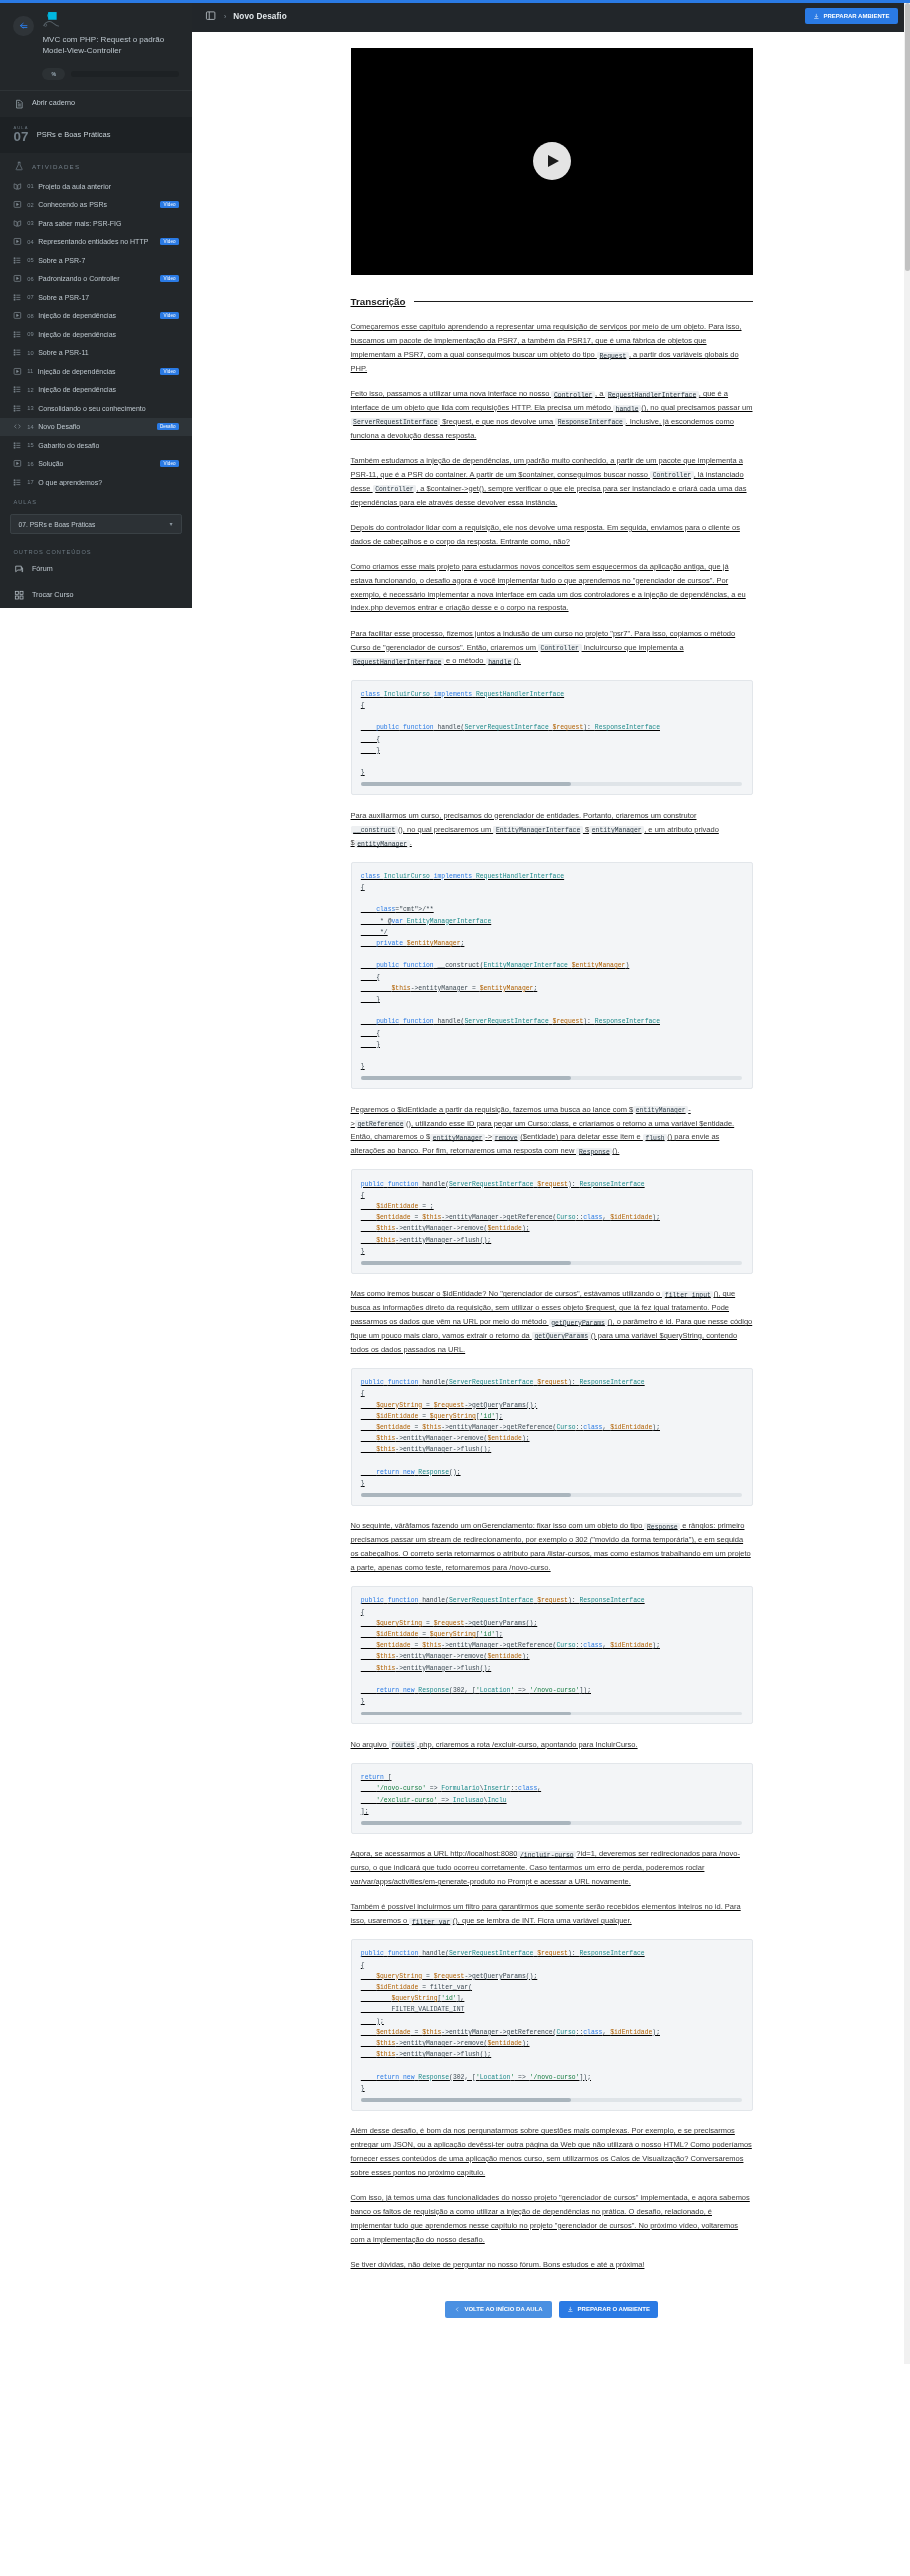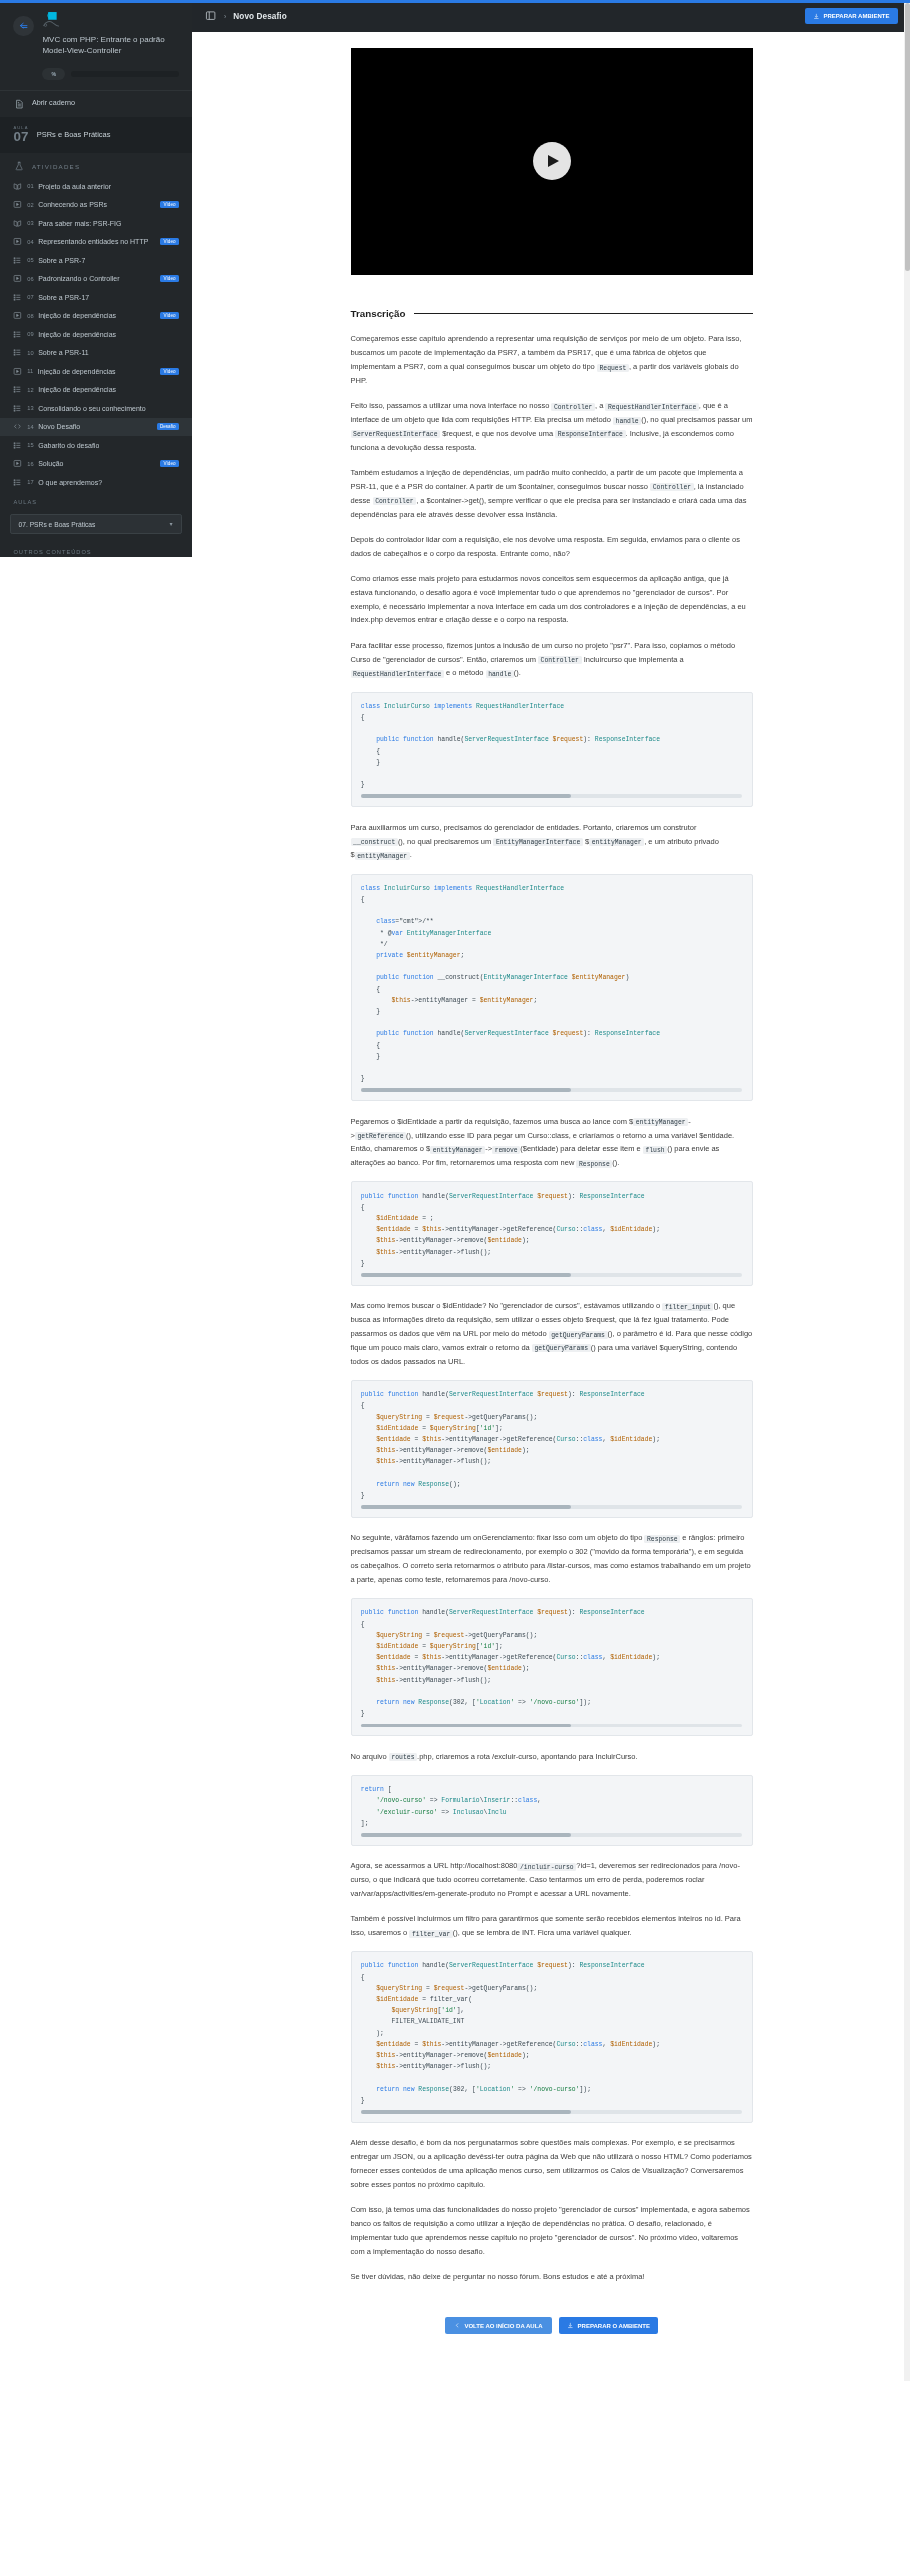--- a/index.html
+++ b/index.html
@@ -223,7 +223,7 @@
             <path d="M4 38 C10 26 20 24 28 30 C34 34 38 40 44 38" fill="none" stroke="#555f66" stroke-width="2.6"></path>
             <circle cx="9" cy="36" r="3.2" fill="none" stroke="#555f66" stroke-width="2.2"></circle>
           </svg>
-          <div class="course-title">MVC com PHP: Entrante o padrão Model-View-Controller</div>
+          <div class="course-title">MVC com PHP: Request o padrão Model-View-Controller</div>
           <div class="progress-row">
             <span class="progress-pct">%</span>
             <span class="progress-bar"><i class="progress-fill" style="width:0%"></i></span>

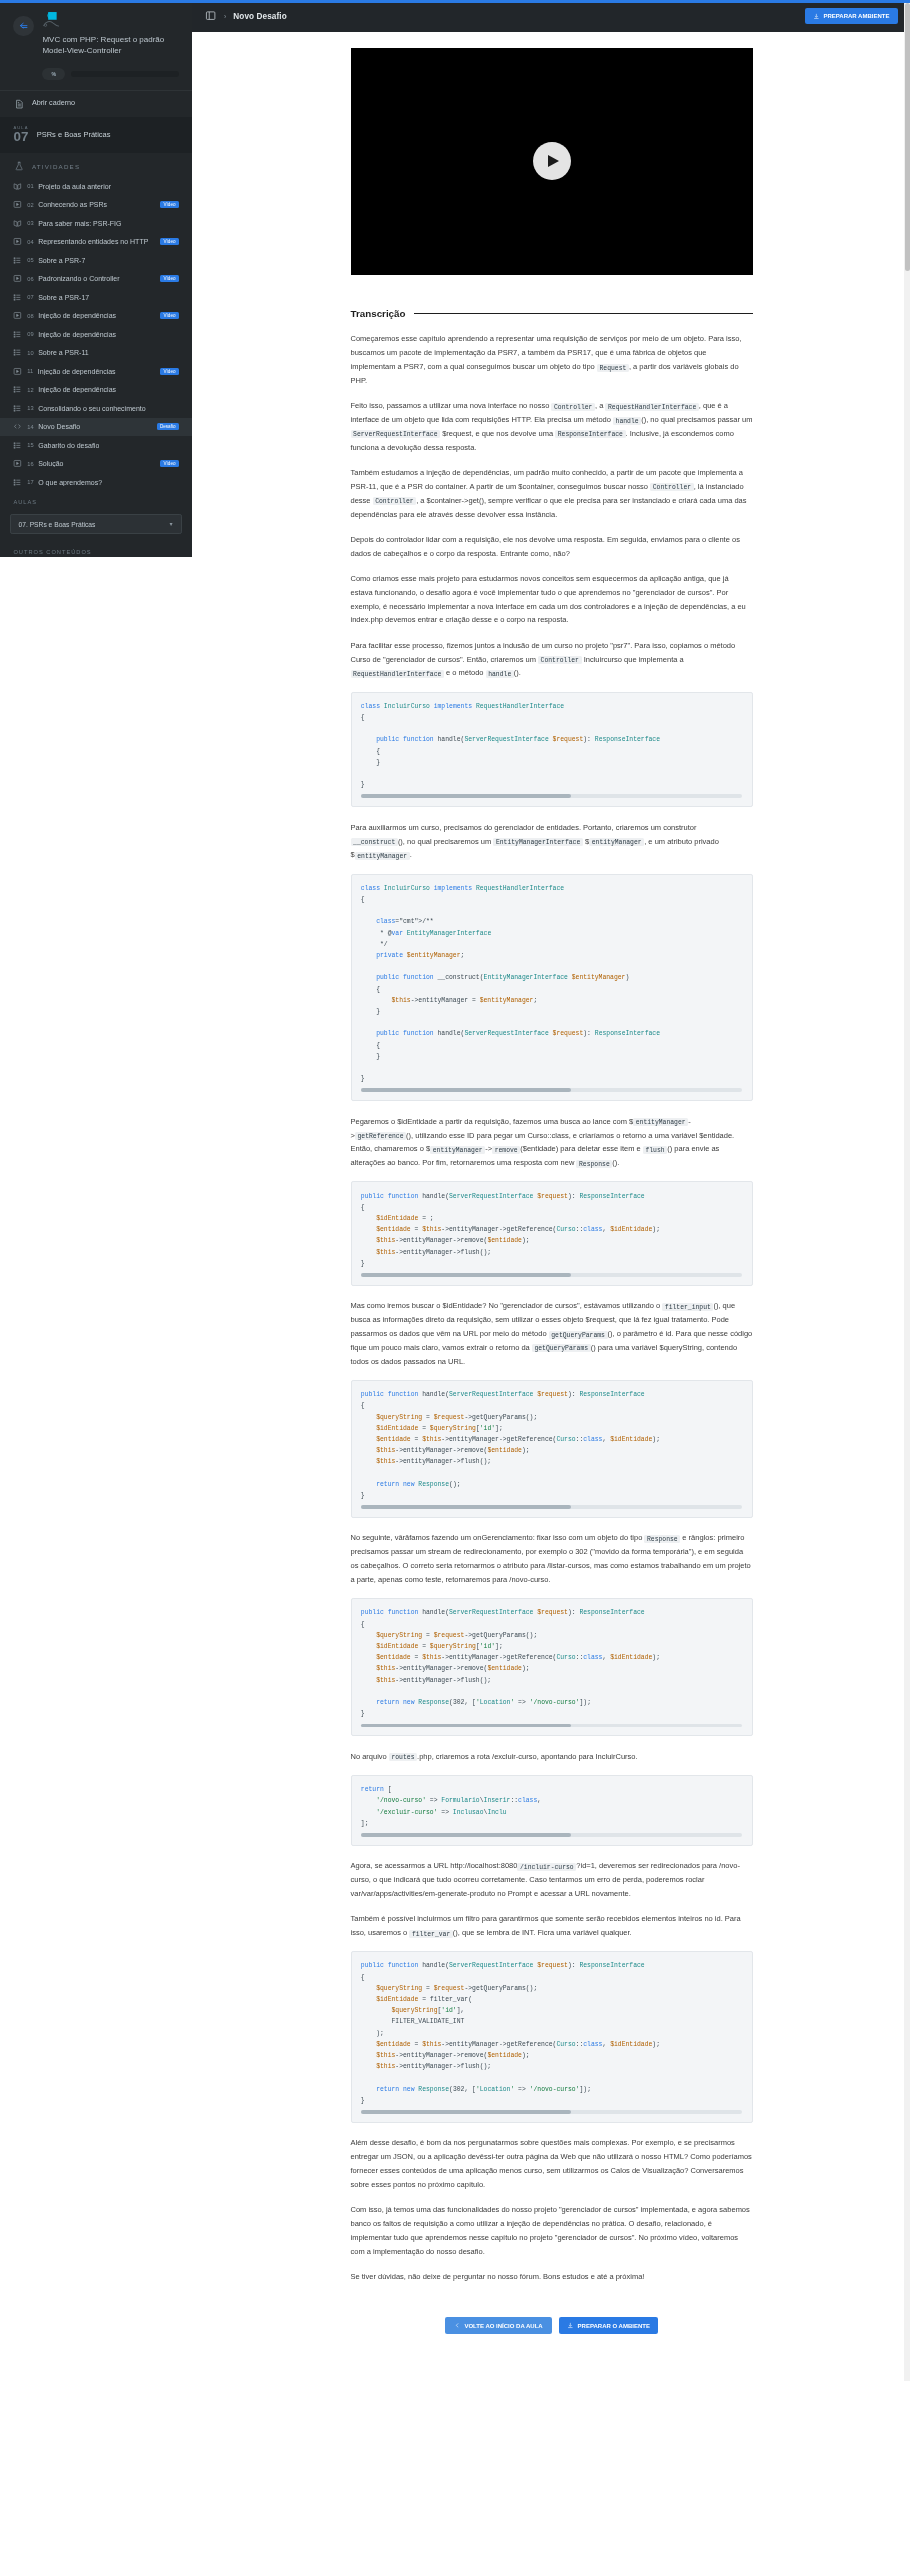--- a/index.html
+++ b/index.html
@@ -147,7 +147,7 @@
     margin-left: 3.1px;
   }
 
-  .article { width: 402px; margin: 16px auto; padding-top: 17.5px; }
+  .article { width: 402px; margin: 4px auto; padding-top: 17.5px; text-decoration: underline; }
 
   .transcript-head {
     display: flex; align-items: center; gap: 8.2px; margin-bottom: 13.4px;

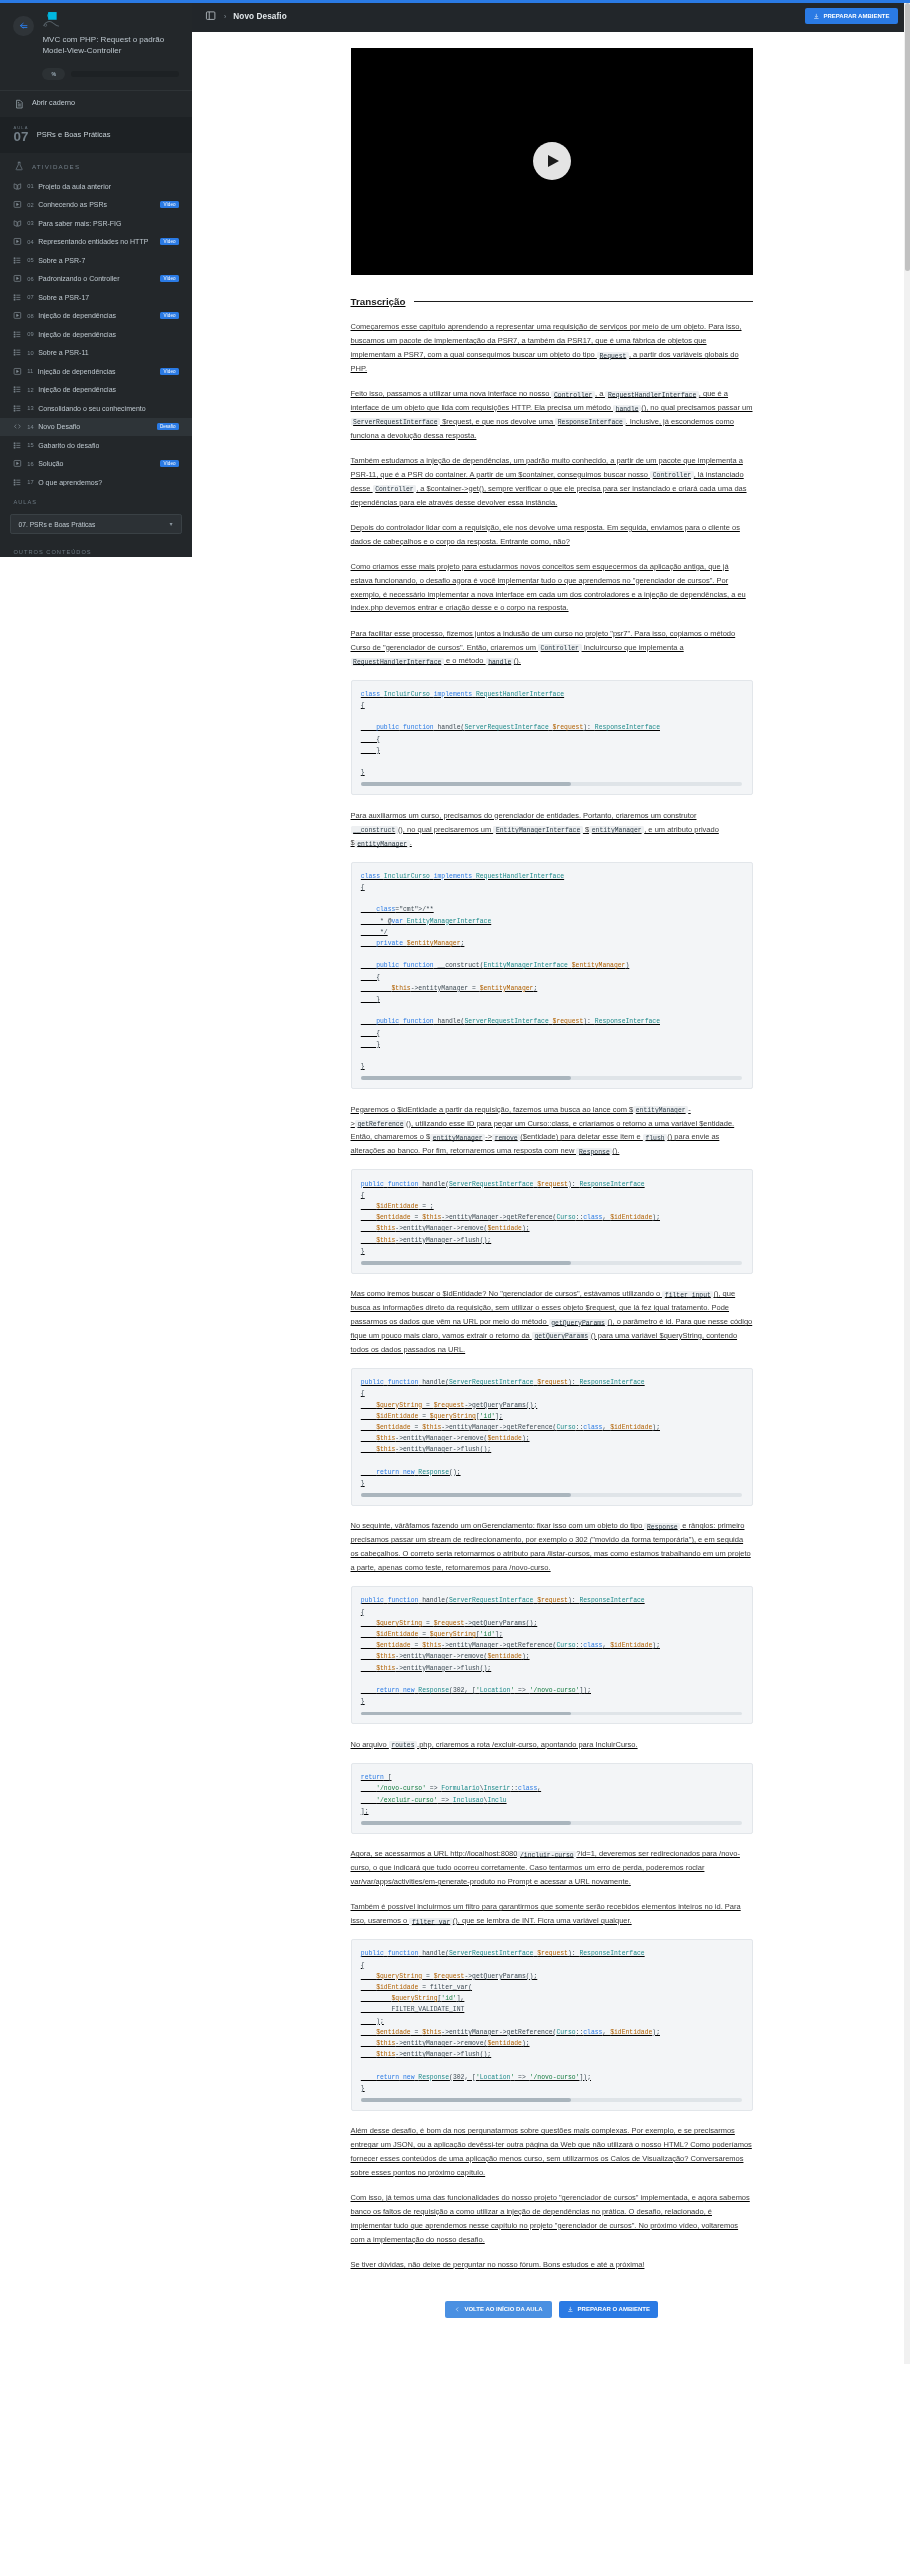--- a/index.html
+++ b/index.html
@@ -482,6 +482,28 @@
       </div>
 
       <div class="sb-group-label">OUTROS CONTEÚDOS</div>
+      <div id="extras-list">
+          <div class="sb-row">
+            <span class="sb-icon">
+              <svg viewBox="0 0 24 24" fill="none" stroke="currentColor" stroke-width="1.7">
+                <path d="M4 5 h13 v9 H9 l-5 4 z"></path>
+                <path d="M17 9 h3 v9 l-3-2"></path>
+              </svg>
+            </span>
+            <span>Fórum</span>
+          </div>
+          <div class="sb-row">
+            <span class="sb-icon">
+              <svg viewBox="0 0 24 24" fill="none" stroke="currentColor" stroke-width="1.7">
+                <rect x="3" y="3" width="7" height="7"></rect>
+                <rect x="14" y="3" width="7" height="7"></rect>
+                <rect x="3" y="14" width="7" height="7"></rect>
+                <rect x="14" y="14" width="7" height="7"></rect>
+              </svg>
+            </span>
+            <span>Trocar Curso</span>
+          </div>
+        </div>
 
     </div>
   </aside>

